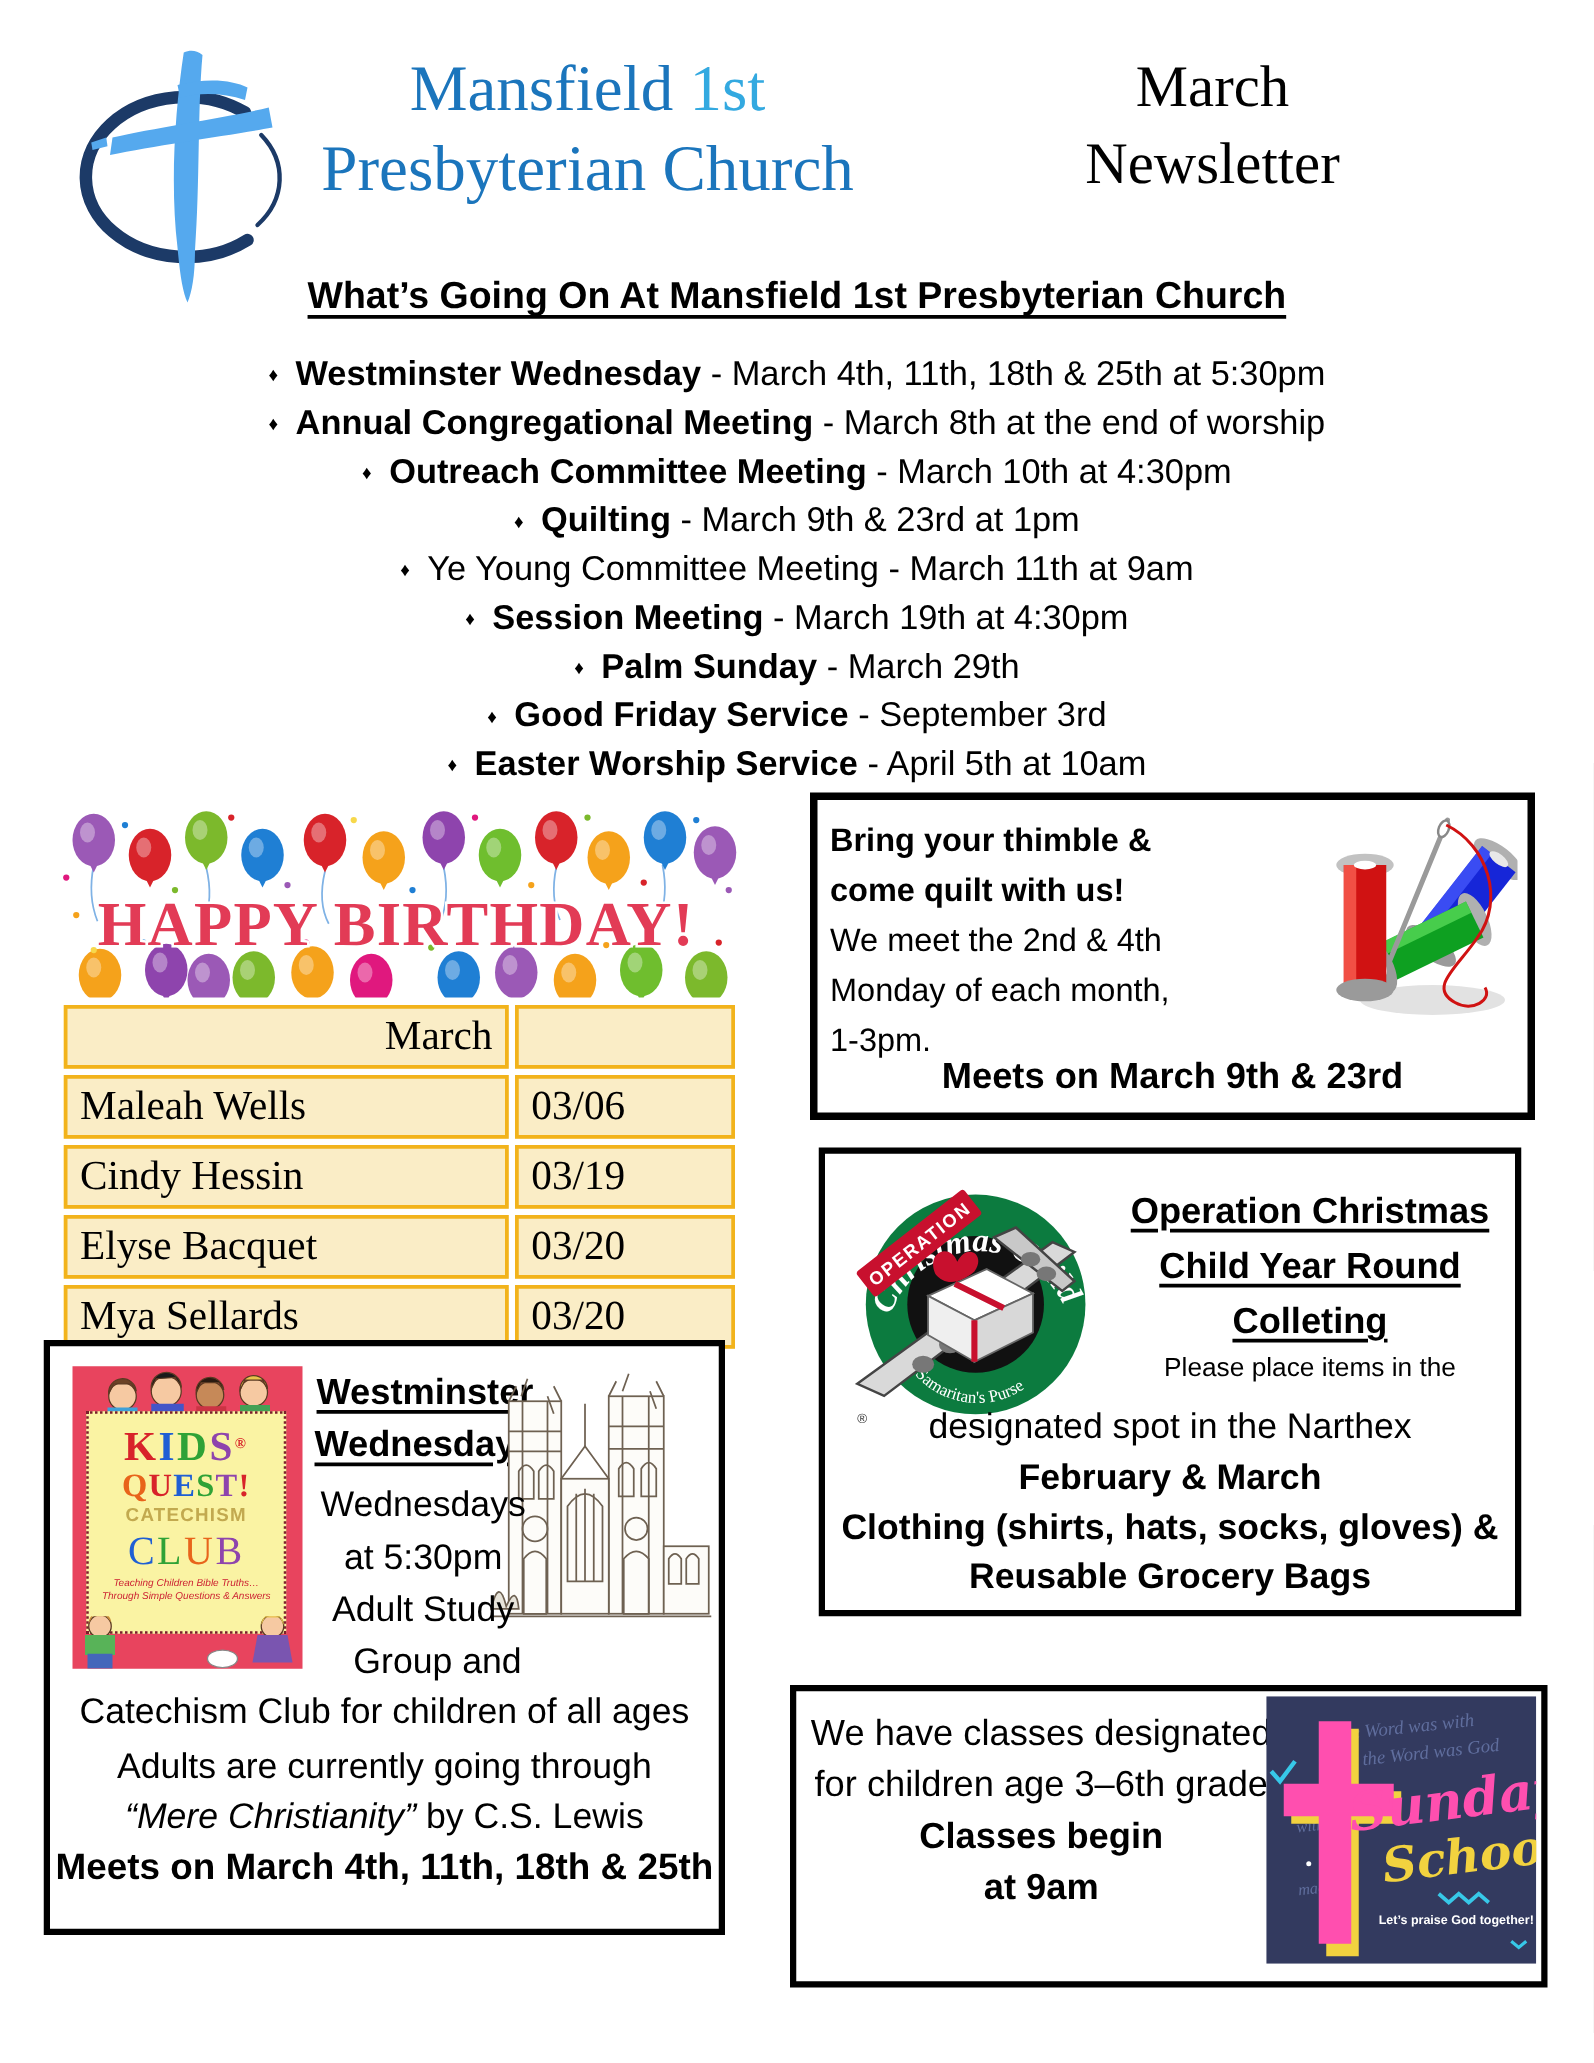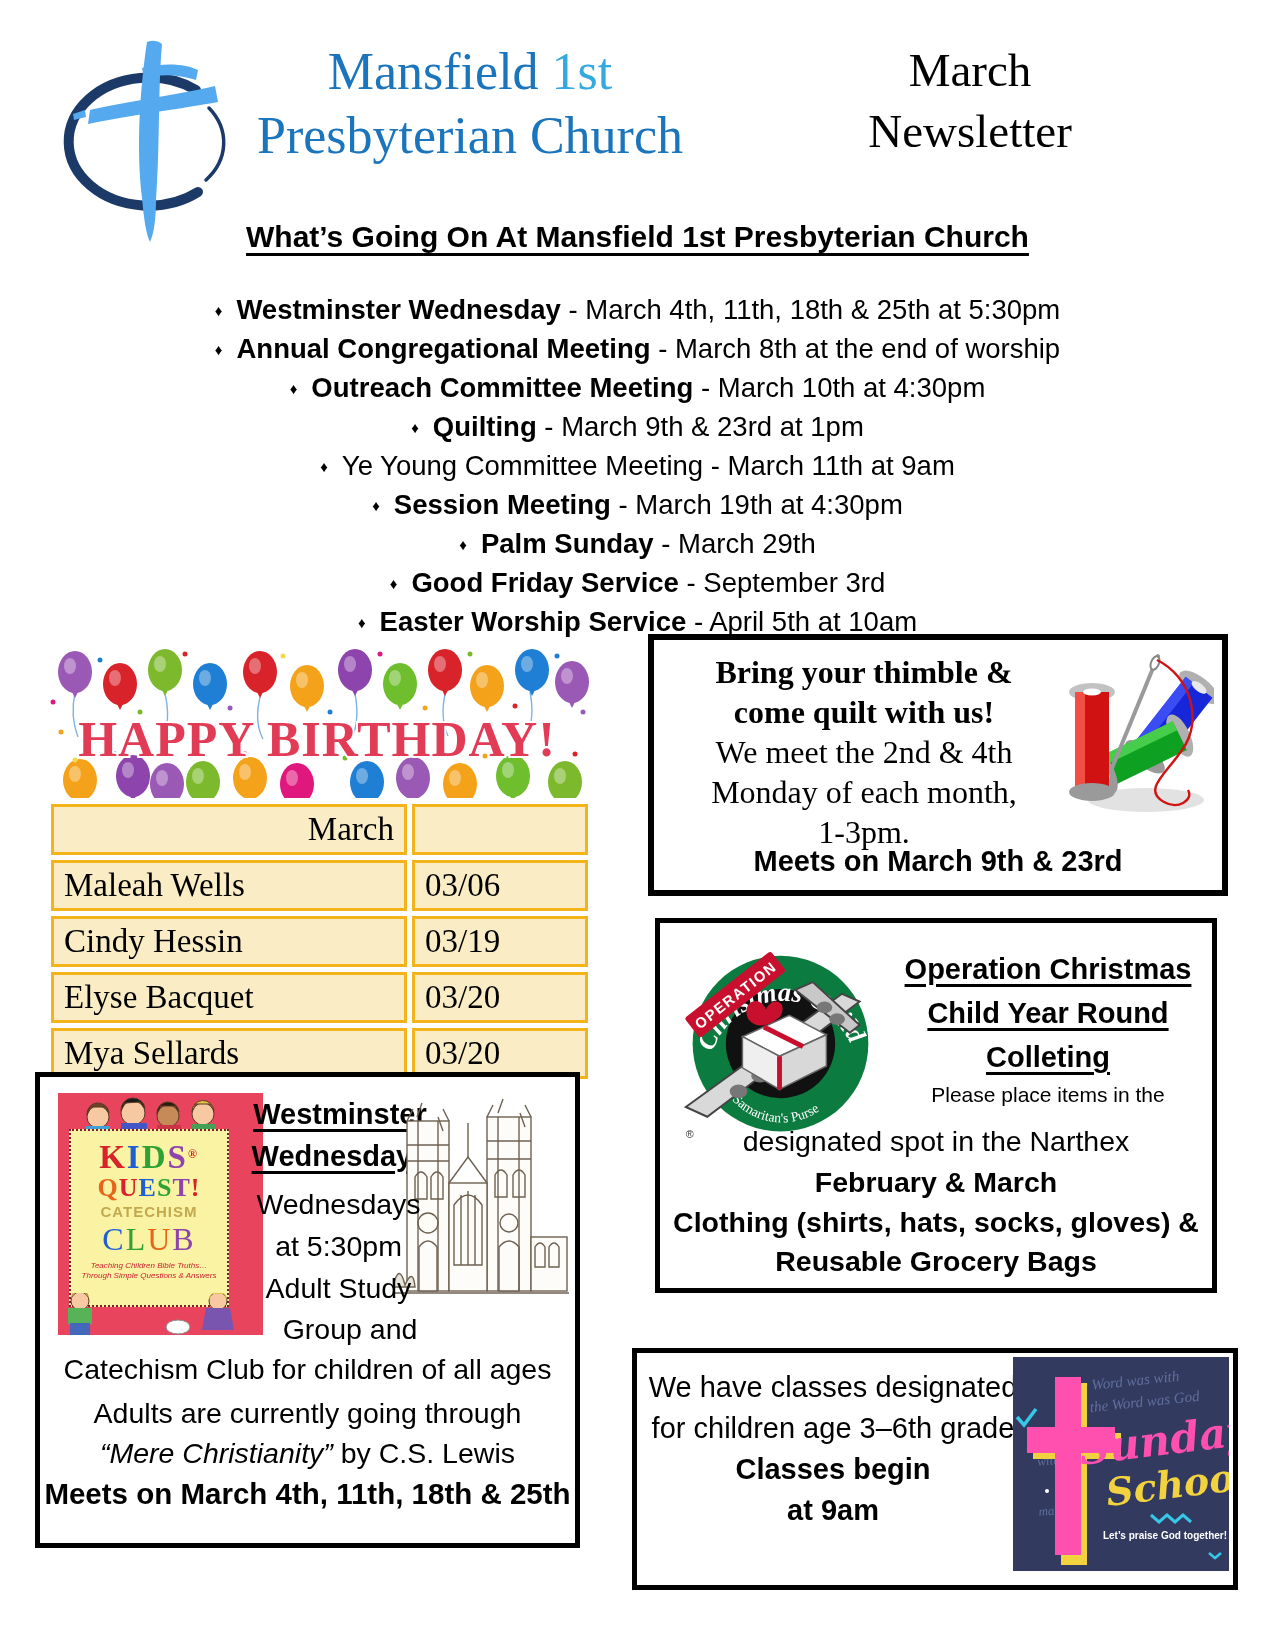--- a/index.html
+++ b/index.html
@@ -18,7 +18,7 @@
   .heading{left:0;top:220px;width:1275px;text-align:center;font-size:30px;font-weight:bold;}
   .heading span{text-decoration:underline;text-decoration-thickness:3px;text-underline-offset:6px;}
   .events{left:0;top:284px;width:1275px;text-align:center;}
-  .bullet-line{height:39px;line-height:52px;font-size:27.5px;white-space:nowrap;}
+  .bullet-line{height:39px;line-height:30px;font-size:27.5px;white-space:nowrap;}
   .diamond{font-size:15px;margin-right:14px;vertical-align:3px;}
   .ev-bold{font-weight:bold;}
 

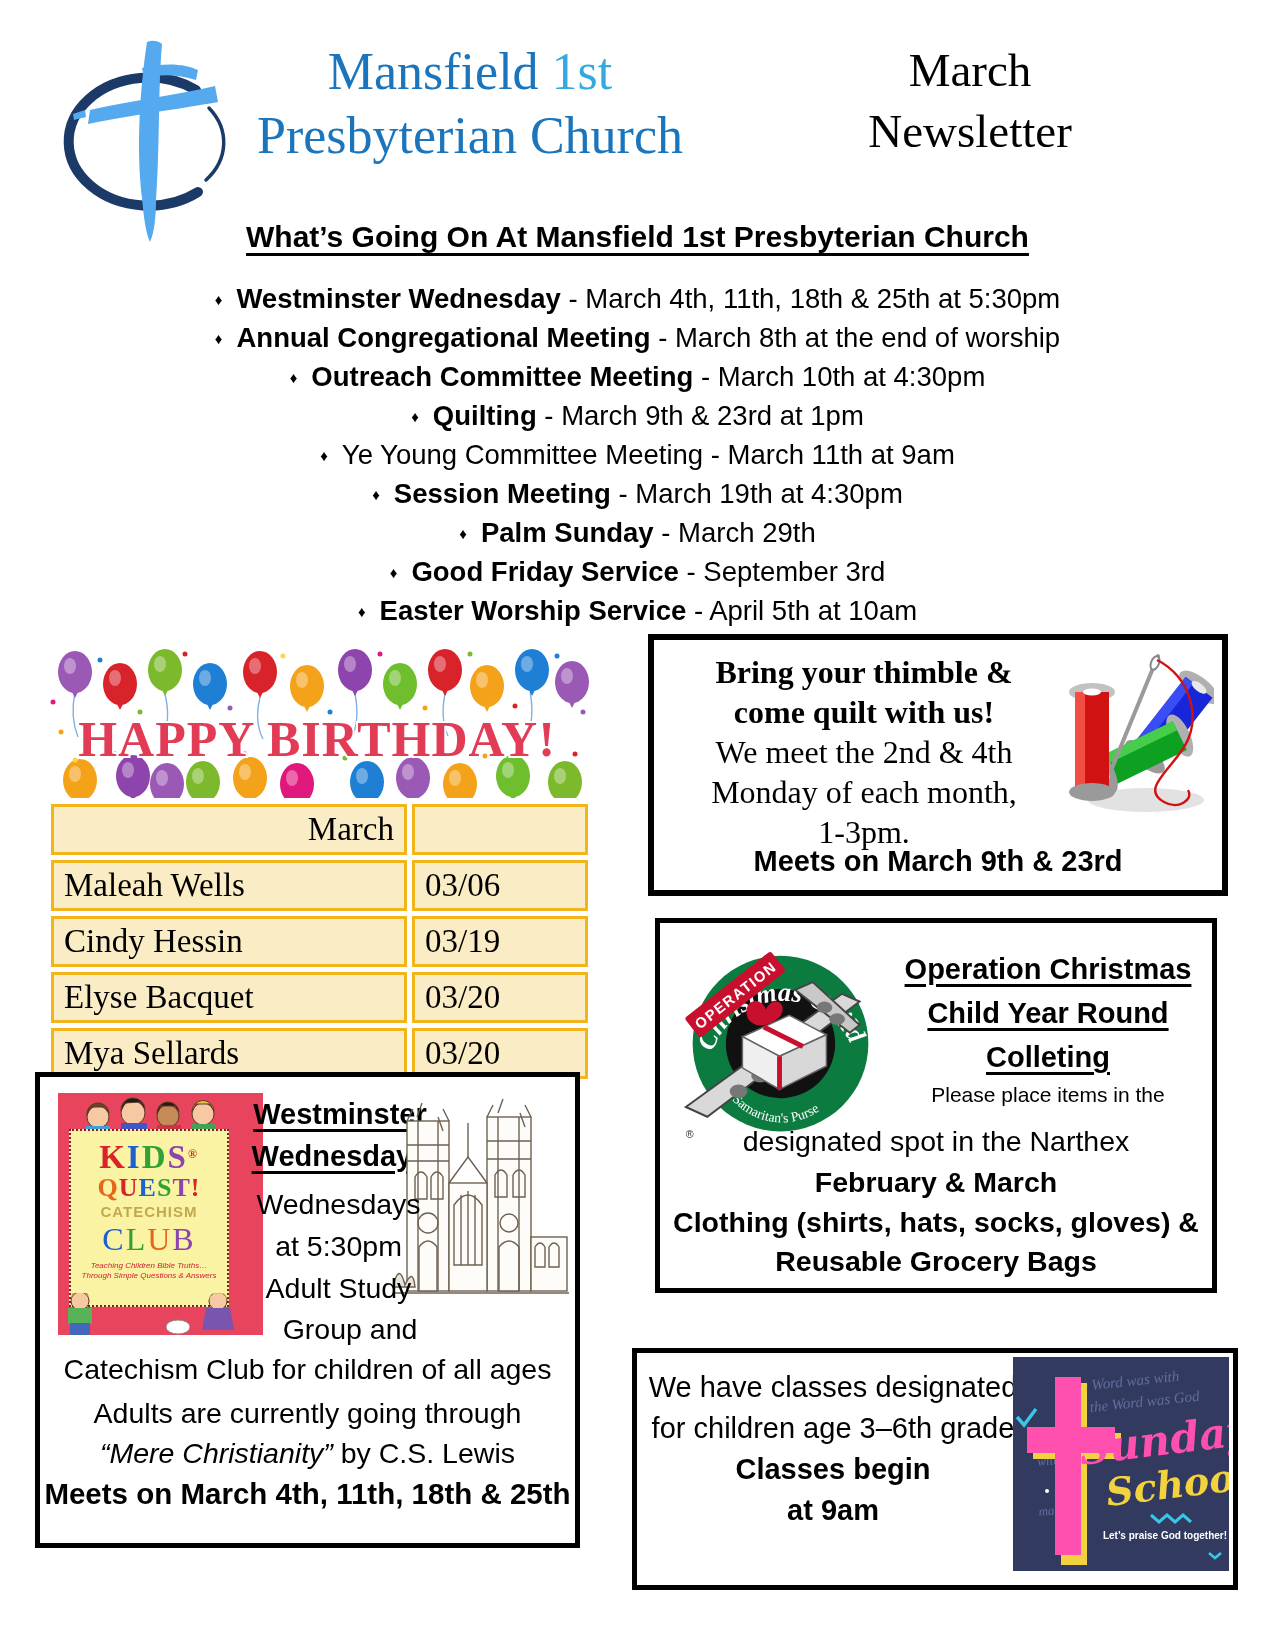--- a/index.html
+++ b/index.html
@@ -35,7 +35,7 @@
 
   
   .quilt{left:648px;top:634px;width:568px;height:250px;border-width:6px;}
-  .qtext{position:absolute;left:10px;top:12px;width:400px;text-align:center;font-size:32px;line-height:40px;font-family:Liberation Serif, serif;}
+  .qtext{position:absolute;left:10px;top:12px;width:400px;font-size:26px;line-height:40px;}
   .qmeet{position:absolute;left:0;right:0;bottom:12px;text-align:center;font-size:29px;font-weight:bold;}
   .spools{position:absolute;right:8px;top:10px;}
 

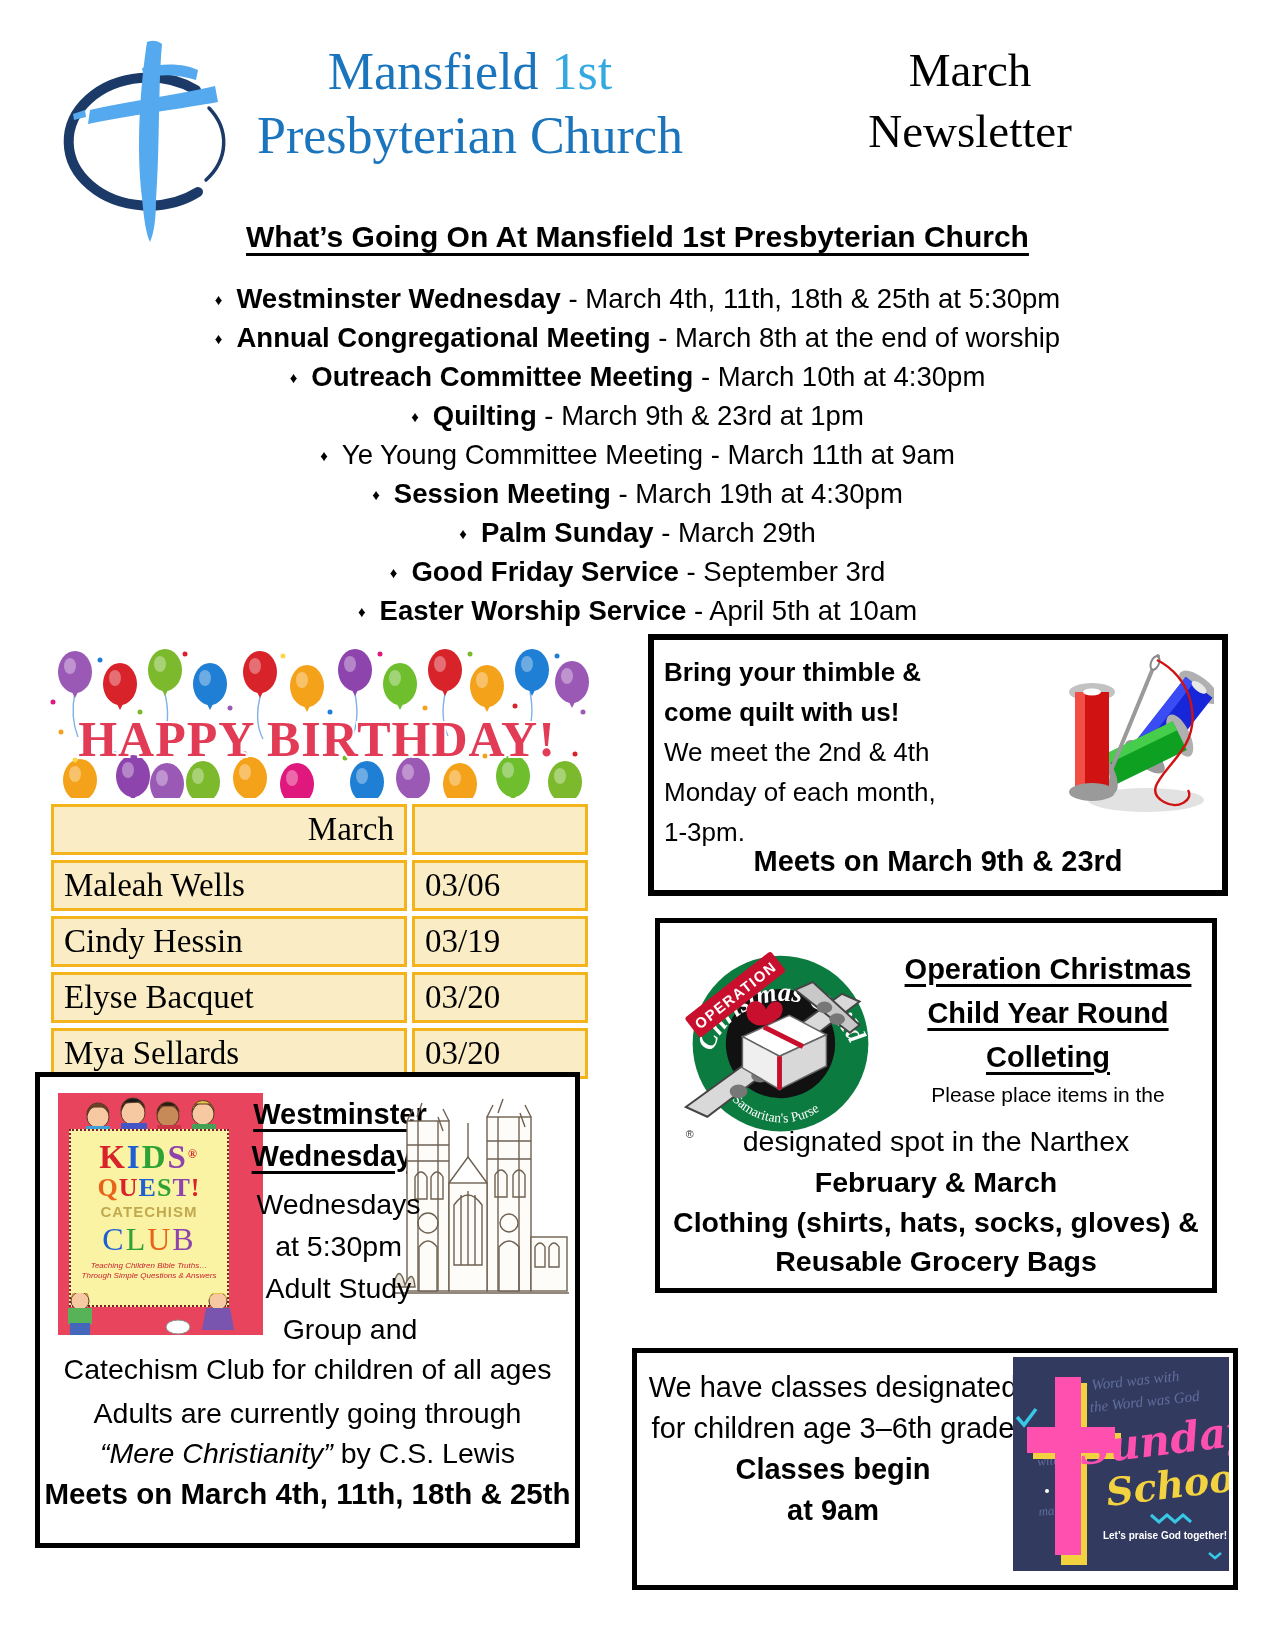--- a/index.html
+++ b/index.html
@@ -51,7 +51,7 @@
 
   
   .west{left:35px;top:1072px;width:535px;height:466px;}
-  .kidsquest{position:absolute;left:18px;top:16px;width:184px;height:242px;background:#E8445E;overflow:hidden;padding-left:21px;}
+  .kidsquest{position:absolute;left:18px;top:16px;width:184px;height:242px;background:#E8445E;overflow:hidden;}
   .kq-panel{position:absolute;left:11px;top:36px;width:156px;height:174px;background:#FAF3A3;
     border:2px dotted #7A1F2B;text-align:center;}
   .kq-kids{font-family:"Liberation Serif",serif;font-size:33px;font-weight:bold;letter-spacing:2px;line-height:34px;margin-top:6px;}

